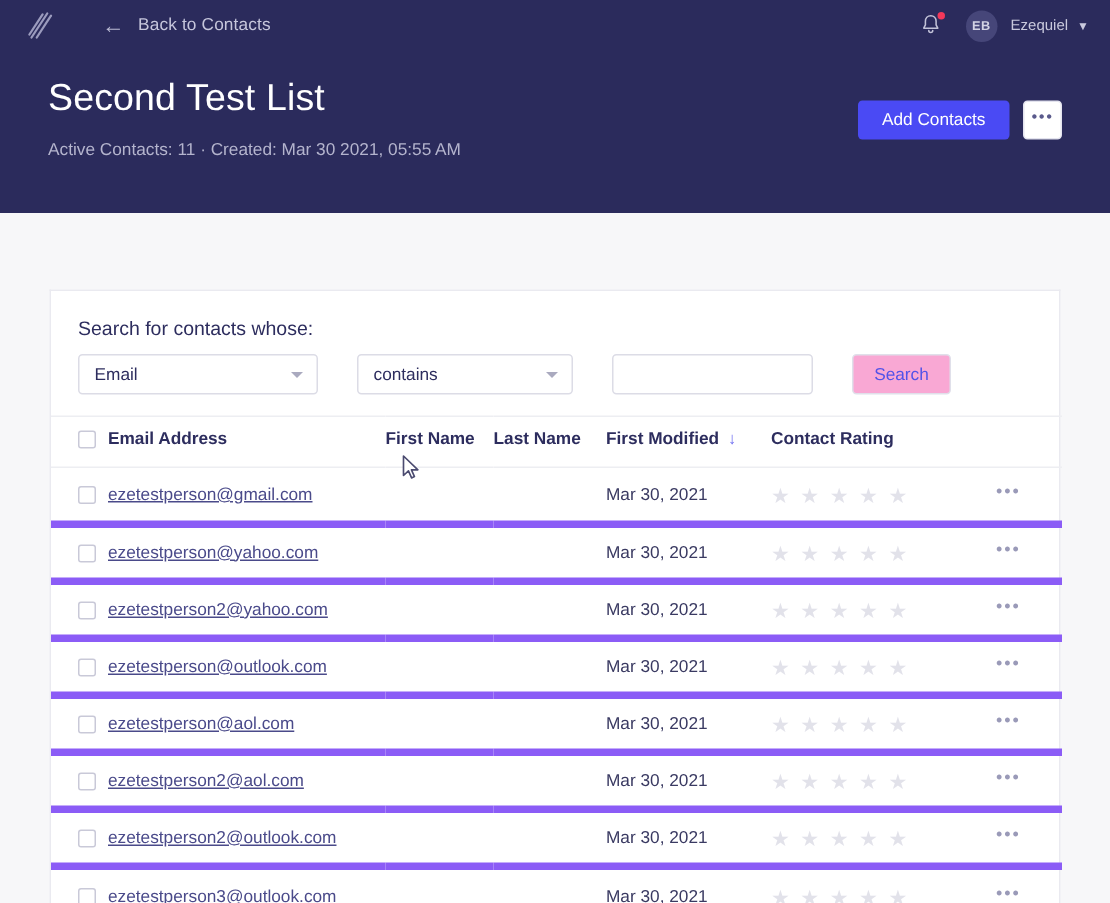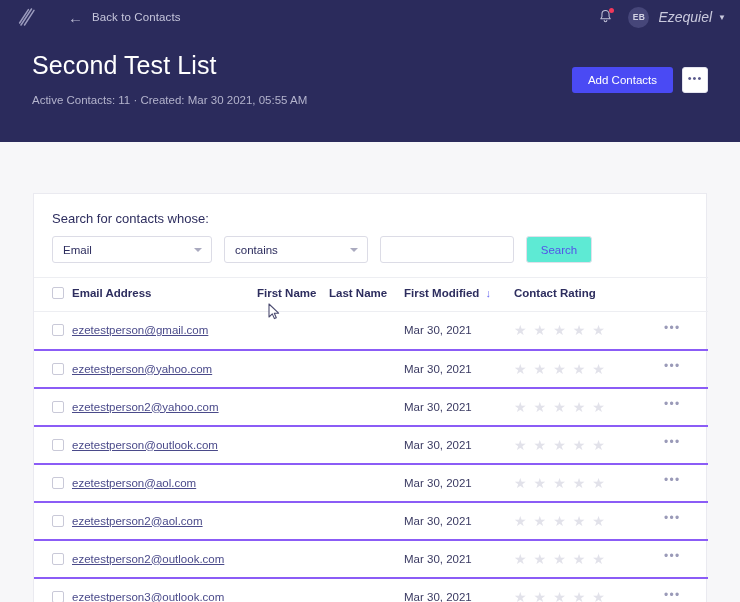--- a/index.html
+++ b/index.html
@@ -96,11 +96,10 @@
   }
 
   .username {
-    font-size: 14px;
+    font-size: 10px;
     color: #c9c9dd;
     margin-left: 9px;
     cursor: pointer;
-    font-style: italic;
   }
   .chev {
     font-size: 8px;

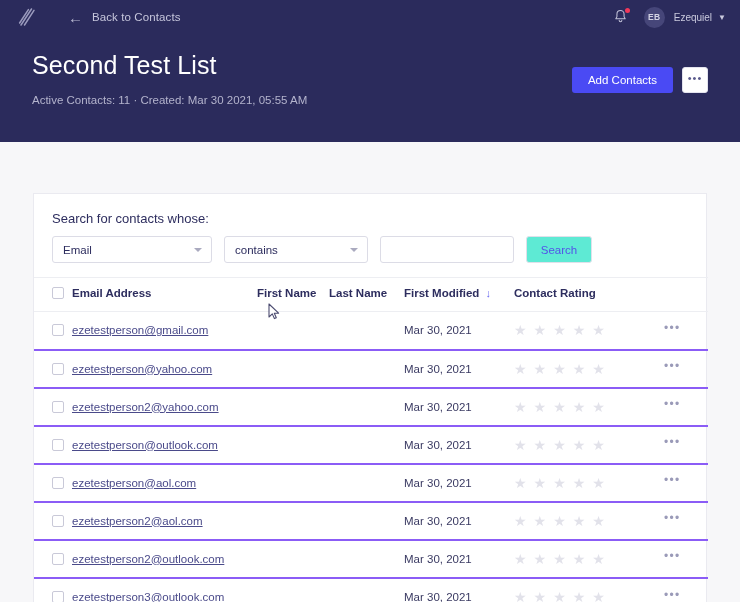--- a/index.html
+++ b/index.html
@@ -191,7 +191,7 @@
   .search-row {
     display: flex;
     align-items: center;
-    gap: 12px;
+    gap: 26px;
   }
 
   .select {

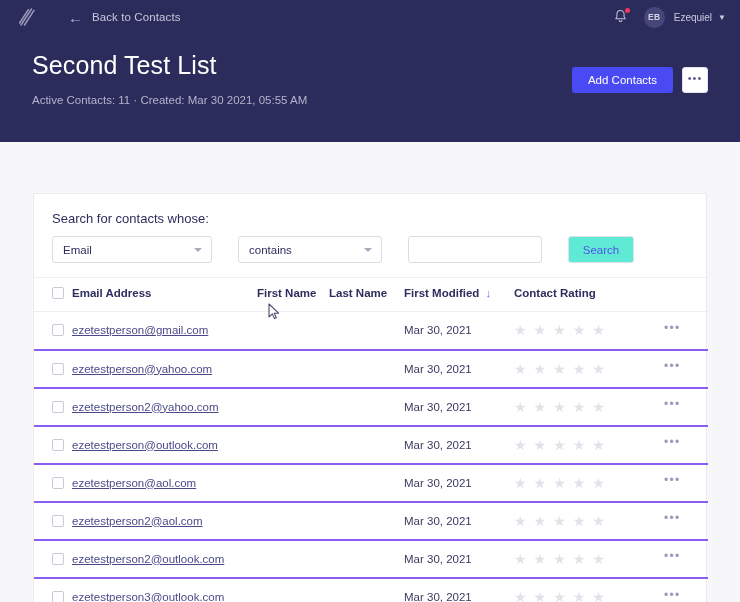--- a/index.html
+++ b/index.html
@@ -236,7 +236,7 @@
   .btn-search {
     width: 66px;
     height: 27px;
-    background: #5eead4;
+    background: #f9a8d4;
     border: 1px solid #e0e0ea;
     border-radius: 3px;
     color: #5353e8;

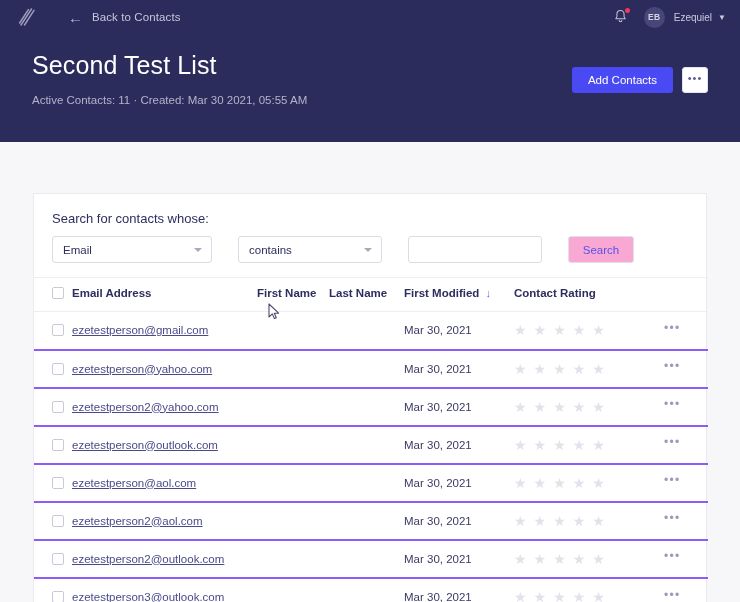--- a/index.html
+++ b/index.html
@@ -279,7 +279,7 @@
     vertical-align: middle;
     font-size: 11.5px;
     color: #3a3a62;
-    border-bottom: 2px solid #8b5cf6;
+    border-bottom: 5px solid #8b5cf6;
   }
   .tbl tbody tr:last-child td { border-bottom: none; }
 

